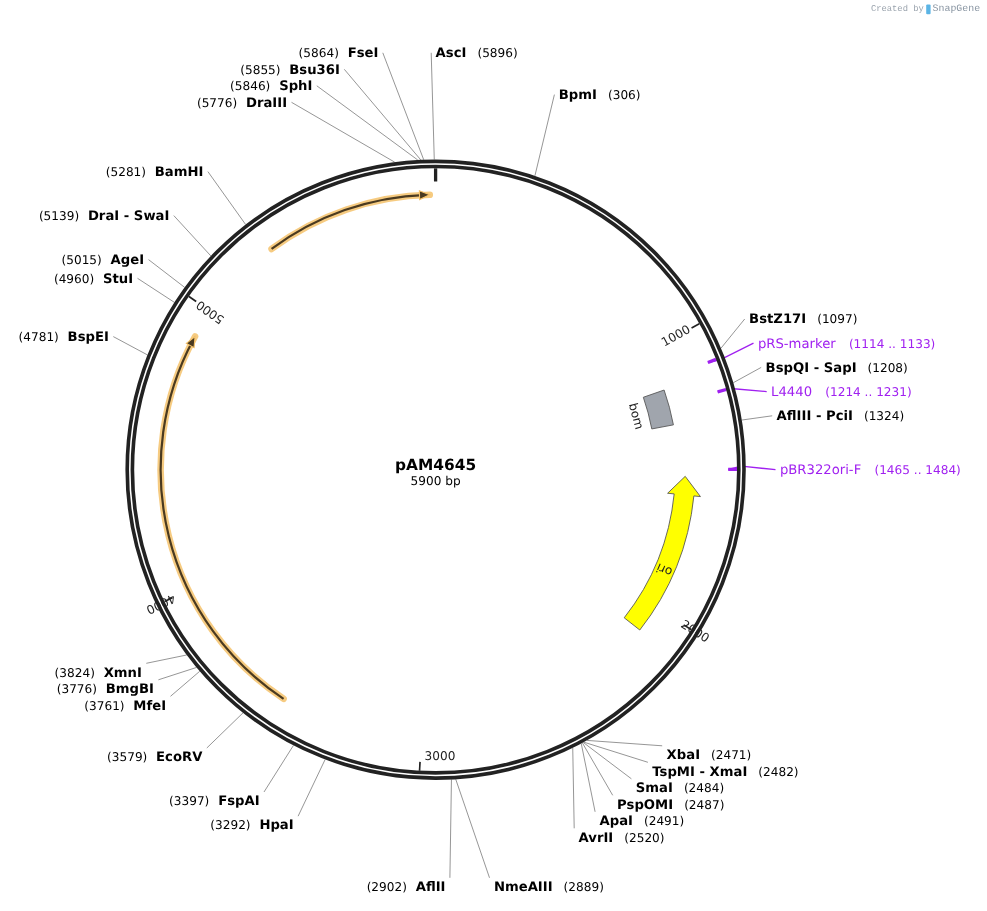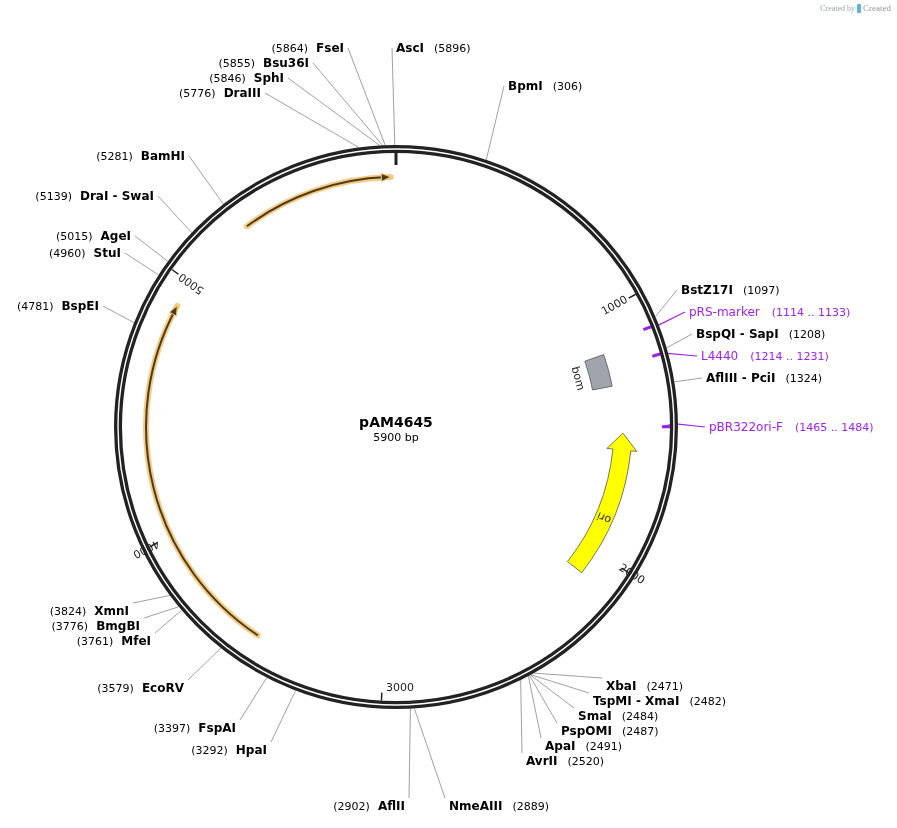--- a/index.html
+++ b/index.html
@@ -5,7 +5,7 @@
   html,body{margin:0;padding:0;background:#fff;}
   body{width:897px;height:828px;position:relative;overflow:hidden;font-family:"DejaVu Sans","Liberation Sans",sans-serif;}
   #map{position:absolute;left:0;top:0;}
-  .credit{position:absolute;right:6px;top:3px;font-size:8px;color:#9aa3ad;font-family:Liberation Serif, serif;display:flex;align-items:center;gap:2px;text-align:center;}
+  .credit{position:absolute;right:6px;top:3px;font-size:8px;color:#9aa3ad;font-family:Liberation Mono, monospace;display:flex;align-items:center;gap:2px;text-align:center;}
   .credit .brand{font-size:9px;color:#8a96a3;}
   .credit .logo{display:inline-block;width:4px;height:9px;background:#5bb4e5;border-radius:1px;}
   svg text{font-family:"DejaVu Sans","Liberation Sans",sans-serif;}

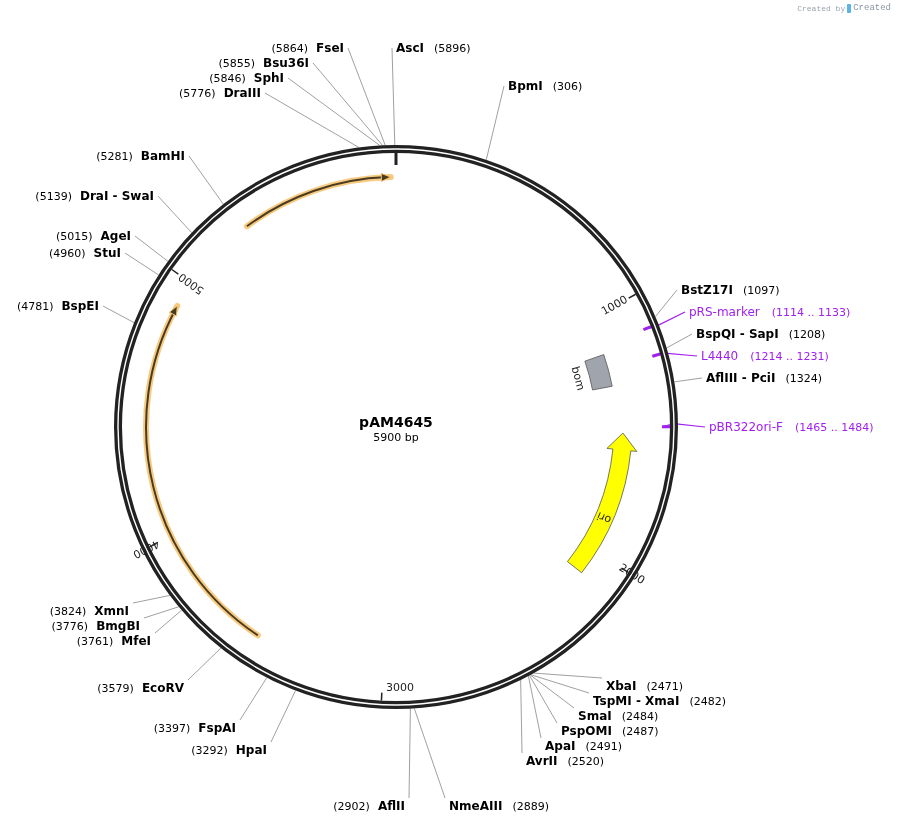--- a/index.html
+++ b/index.html
@@ -16,7 +16,7 @@
 <div class="credit">
   <span>Created by</span>
   <span class="logo"></span>
-  <span class="brand">Created</span>
+  <span class="brand">SnapGene</span>
 </div>
 
 <svg id="map" width="897" height="828" viewBox="0 0 897 828">

